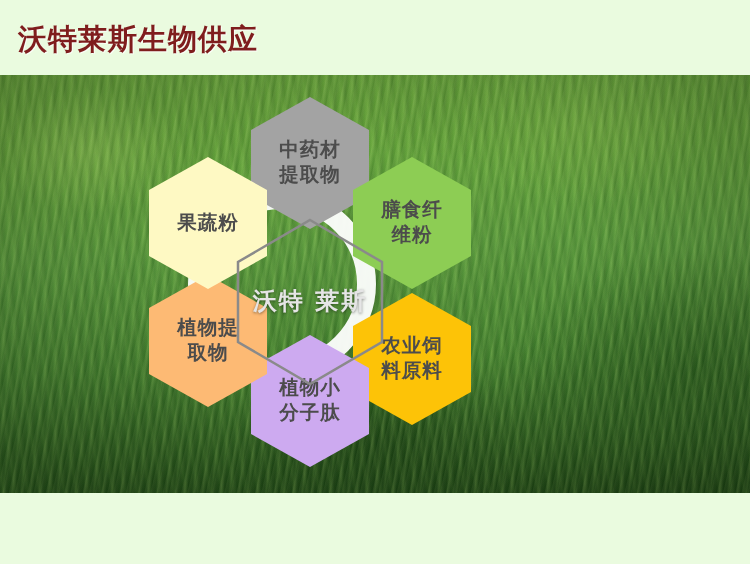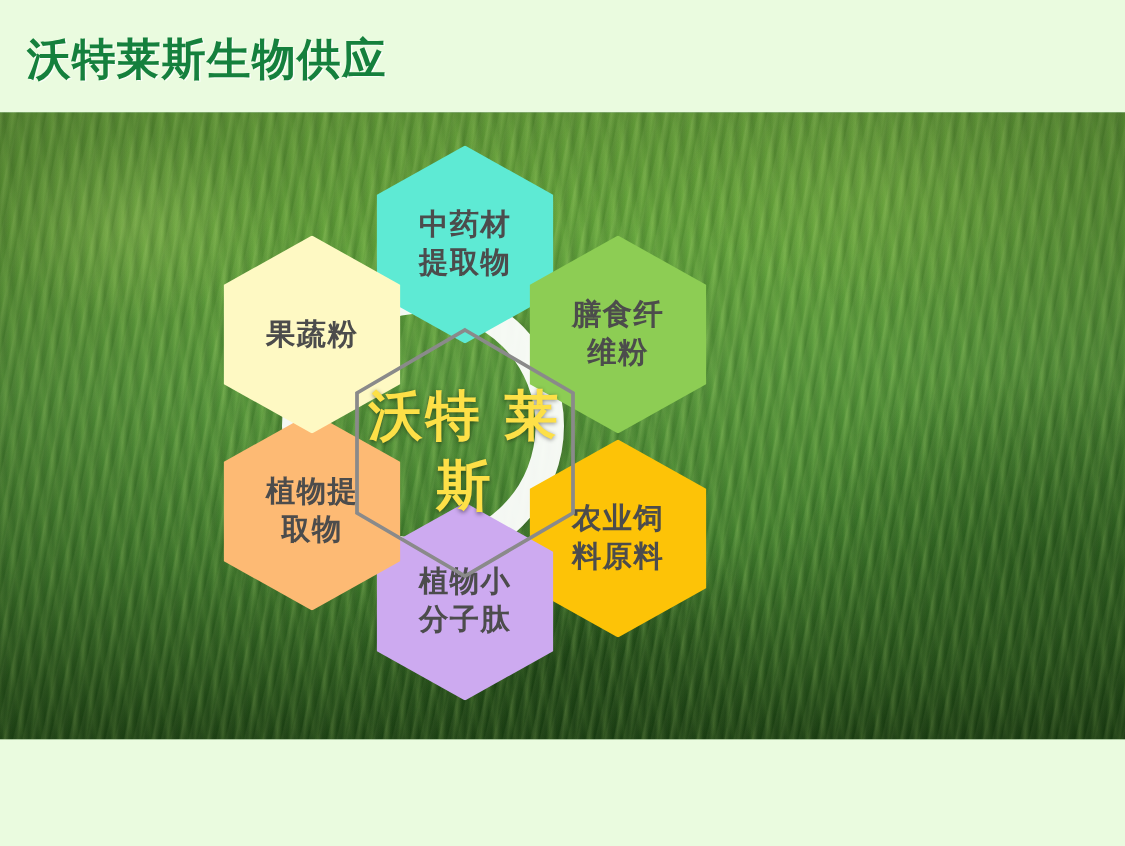--- a/index.html
+++ b/index.html
@@ -35,7 +35,7 @@
     top: 20px;
     font-size: 29px;
     font-weight: bold;
-    color: #15803d;
+    color: #7f1d1d;
     letter-spacing: 1px;
     text-shadow: 1px 1px 0 rgba(255,255,255,0.75);
     white-space: nowrap;

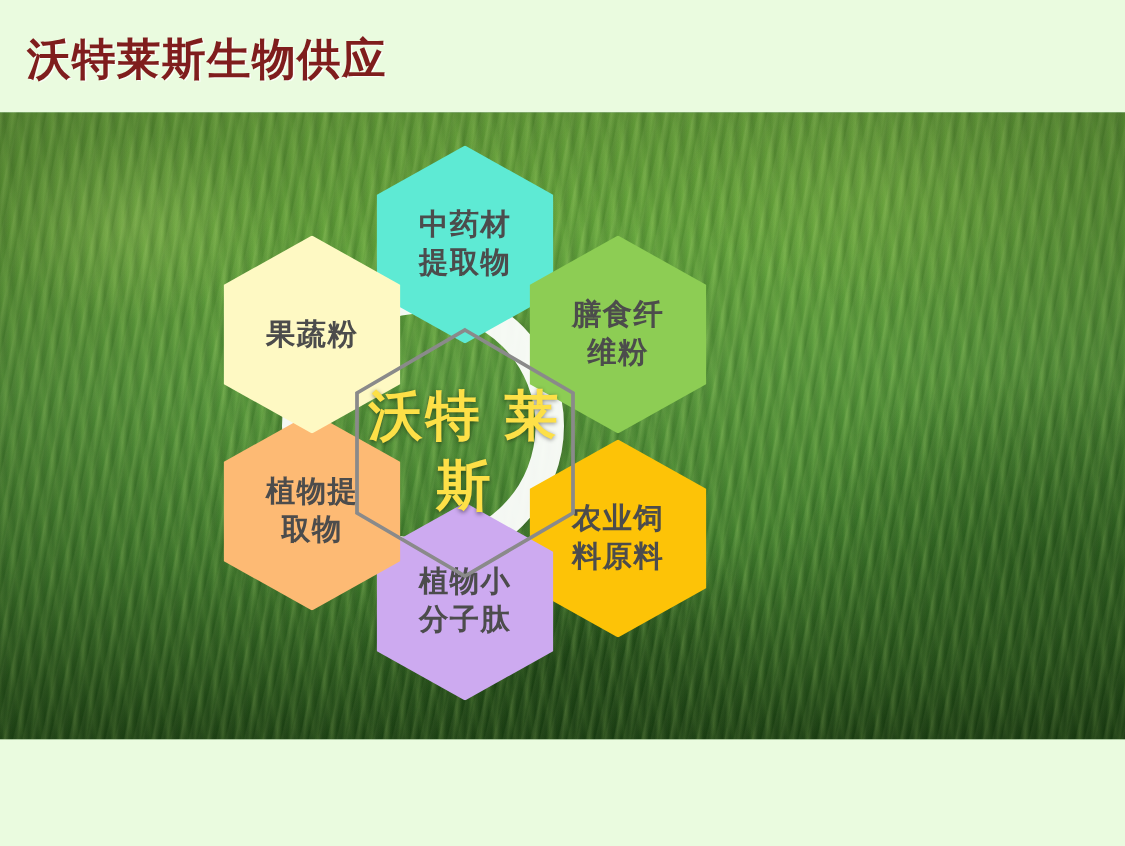--- a/index.html
+++ b/index.html
@@ -135,7 +135,7 @@
   }
   .hex span { display: block; }
 
-  .hex-tcm    { left: 126px; top:  12px; background: #5eead4; }
+  .hex-tcm    { left: 126px; top:  12px; background: #a3a3a3; }
   .hex-fiber  { left: 228px; top:  72px; background: #8dcd54; }
   .hex-feed   { left: 228px; top: 208px; background: #fdc307; }
   .hex-pep    { left: 126px; top: 250px; background: #cdaaf0; }

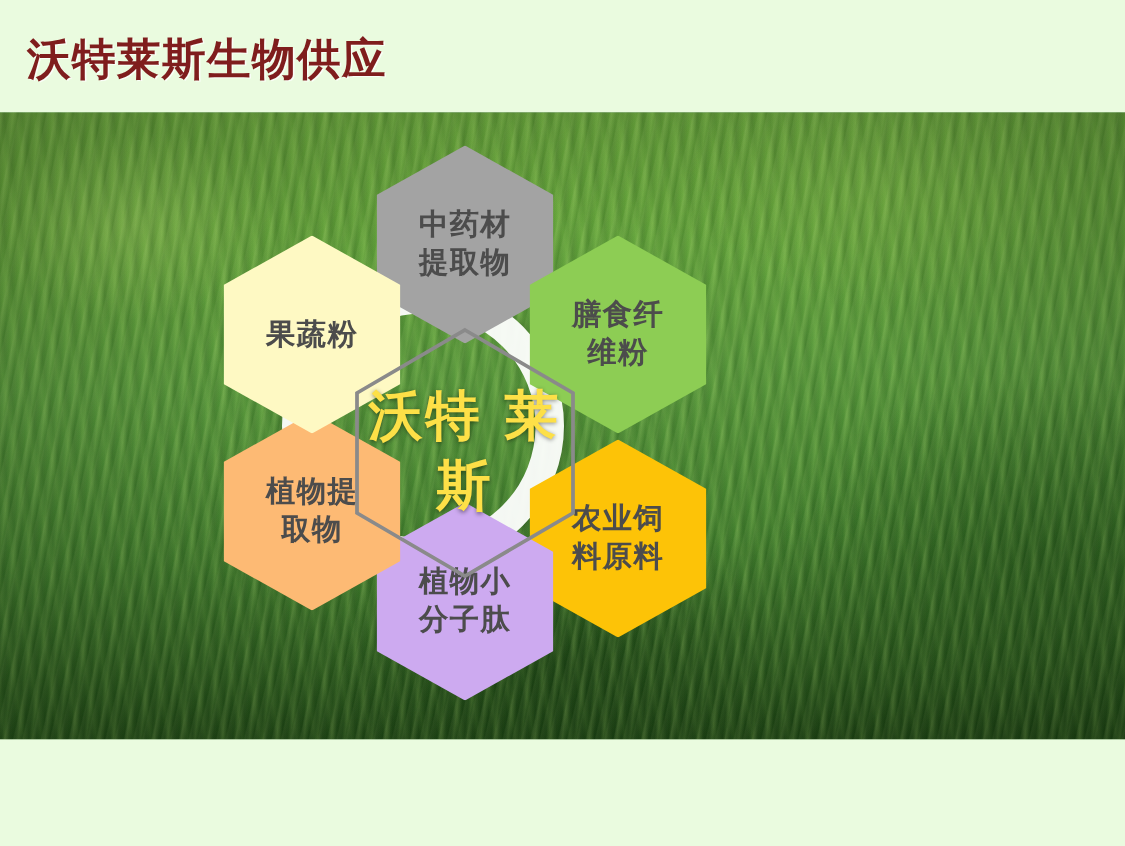--- a/index.html
+++ b/index.html
@@ -160,9 +160,9 @@
   }
   .center-label {
     position: relative;
-    font-size: 36px;
+    font-size: 24px;
     font-weight: bold;
-    color: #fde047;
+    color: #e5e5e5;
     line-height: 1.3;
     letter-spacing: 2px;
     text-shadow: 0 1px 3px rgba(0,0,0,0.45);

